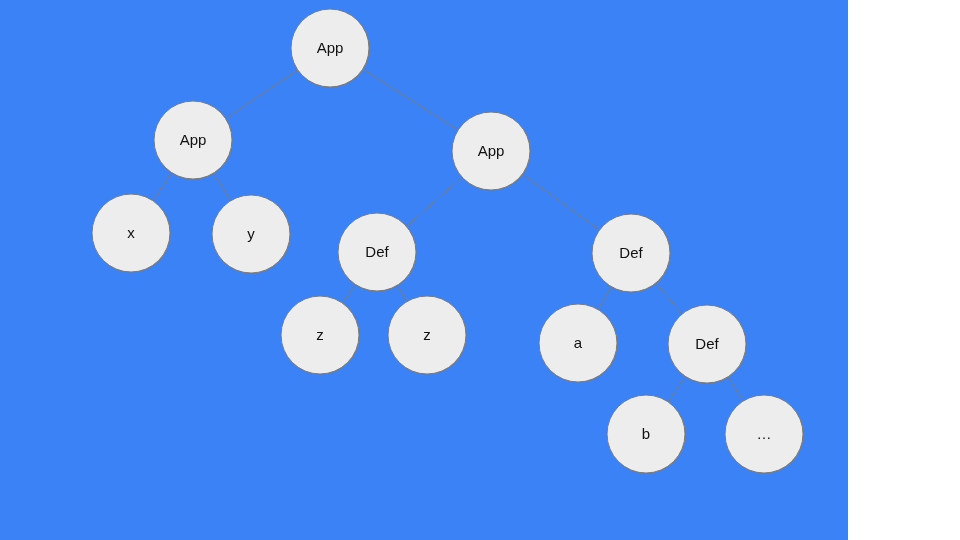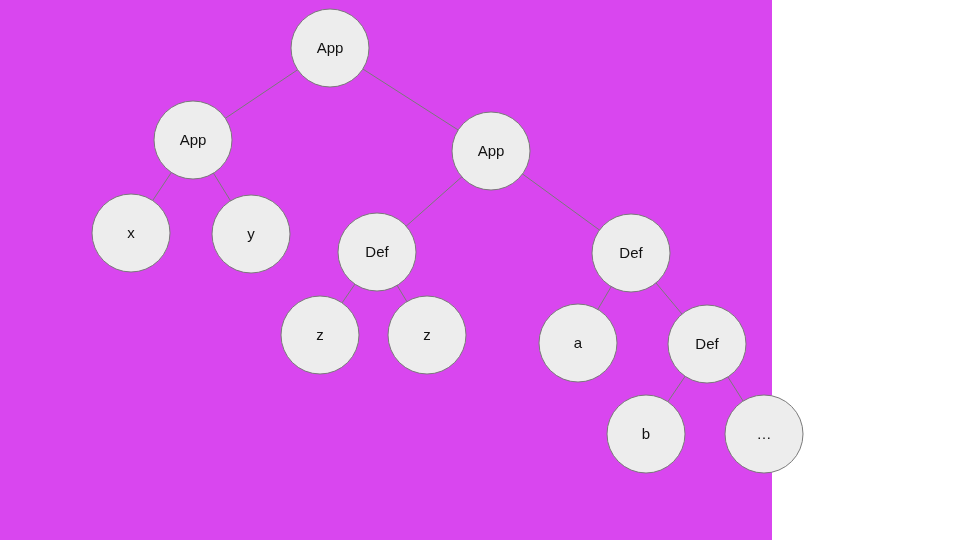--- a/index.html
+++ b/index.html
@@ -15,9 +15,9 @@
   }
   .canvas {
     position: relative;
-    width: 772px;
+    width: 848px;
     height: 540px;
-    background: #d946ef;
+    background: #3b82f6;
   }
   svg {
     display: block;

